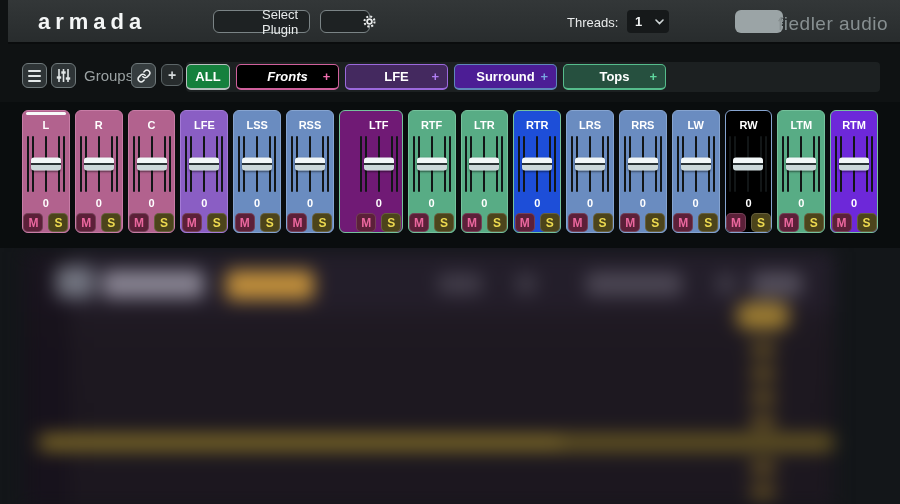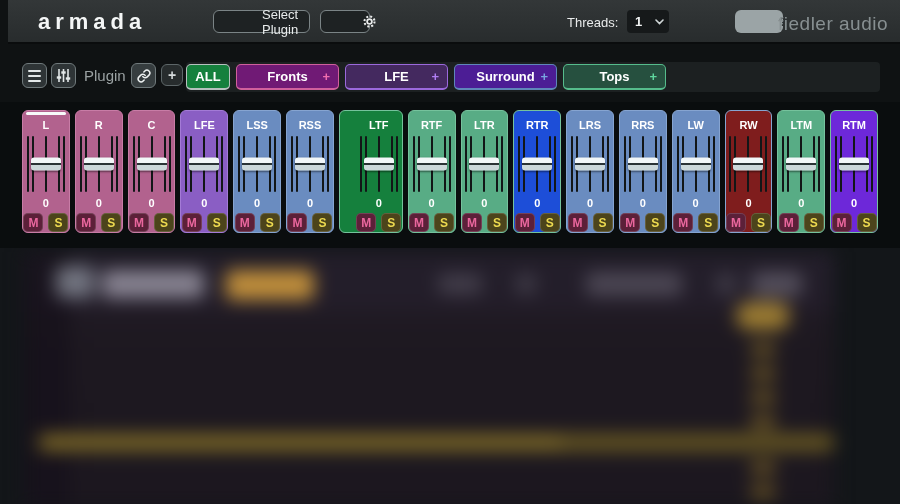--- a/index.html
+++ b/index.html
@@ -142,7 +142,7 @@
       </svg>
     </div>
 
-    <div class="groups-label">Plugin</div>
+    <div class="groups-label">Groups</div>
 
     <div class="tool-btn link-btn">
       <svg width="14" height="14" viewBox="0 0 24 24">

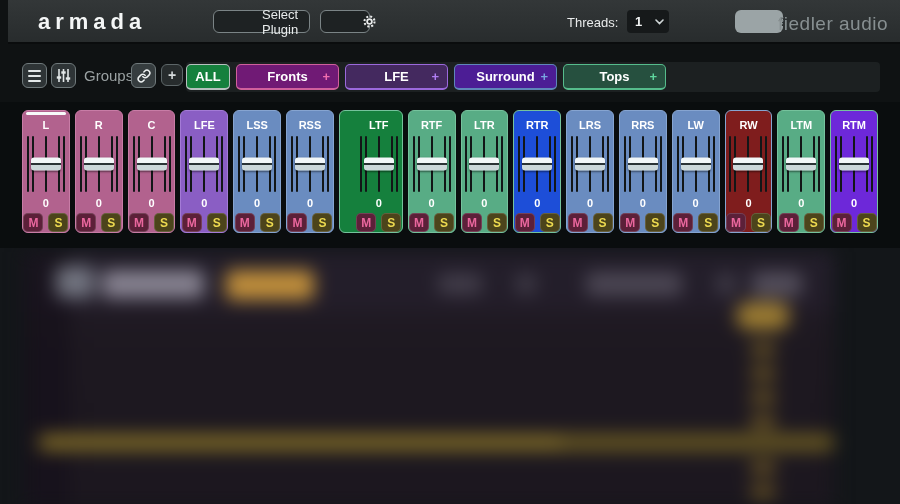--- a/index.html
+++ b/index.html
@@ -158,7 +158,7 @@
     <span class="tab-label">ALL</span>
 
   </div>
-        <div class="tab" style="background: #701a75; border-color: rgb(208, 96, 156);">
+        <div class="tab" style="background: #000000; border-color: rgb(208, 96, 156); font-style: italic;">
     <span class="tab-label">Fronts</span>
     <span class="tab-plus" style="color: rgb(239, 110, 174);">+</span>
   </div>

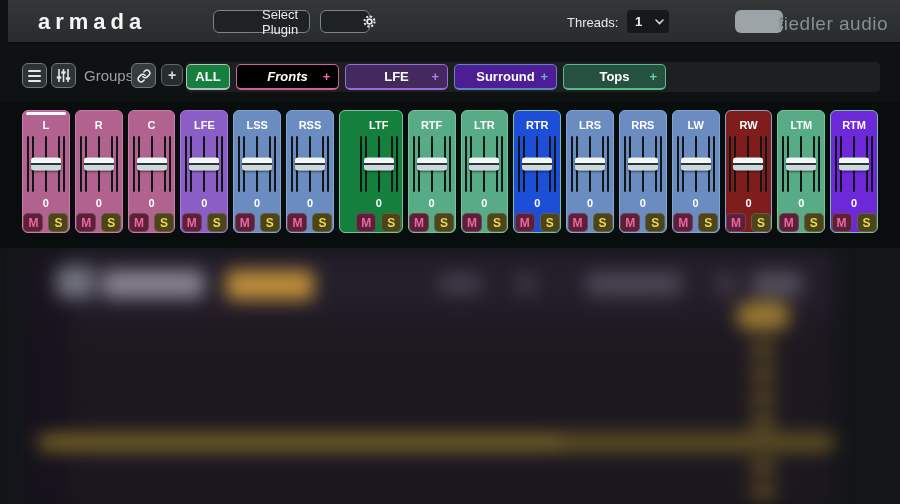--- a/index.html
+++ b/index.html
@@ -281,7 +281,7 @@
       <div class="s-btn" style="background: rgb(76, 68, 27); color: rgb(236, 217, 79);">S</div>
     </div>
   </div>
-      <div class="strip" style="background: #15803d; border-color: rgb(117, 194, 156); padding-left: 16px;">
+      <div class="strip" style="background: #701a75; border-color: rgb(117, 194, 156); padding-left: 16px;">
 
     <div class="strip-label">LTF</div>
     <div class="fader">

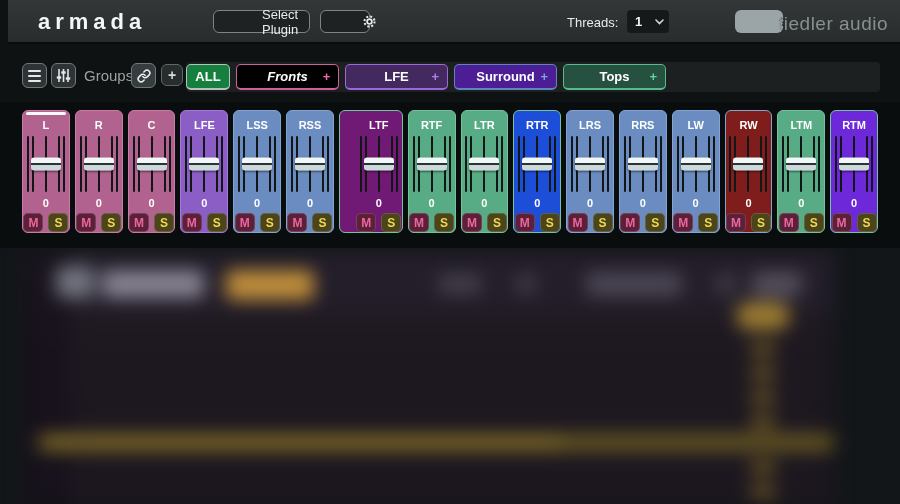--- a/index.html
+++ b/index.html
@@ -400,7 +400,7 @@
       <div class="s-btn" style="background: rgb(76, 68, 27); color: rgb(236, 217, 79);">S</div>
     </div>
   </div>
-      <div class="strip" style="background: #7f1d1d; border-color: rgb(134, 164, 208);">
+      <div class="strip" style="background: #000000; border-color: rgb(134, 164, 208);">
 
     <div class="strip-label">RW</div>
     <div class="fader">

